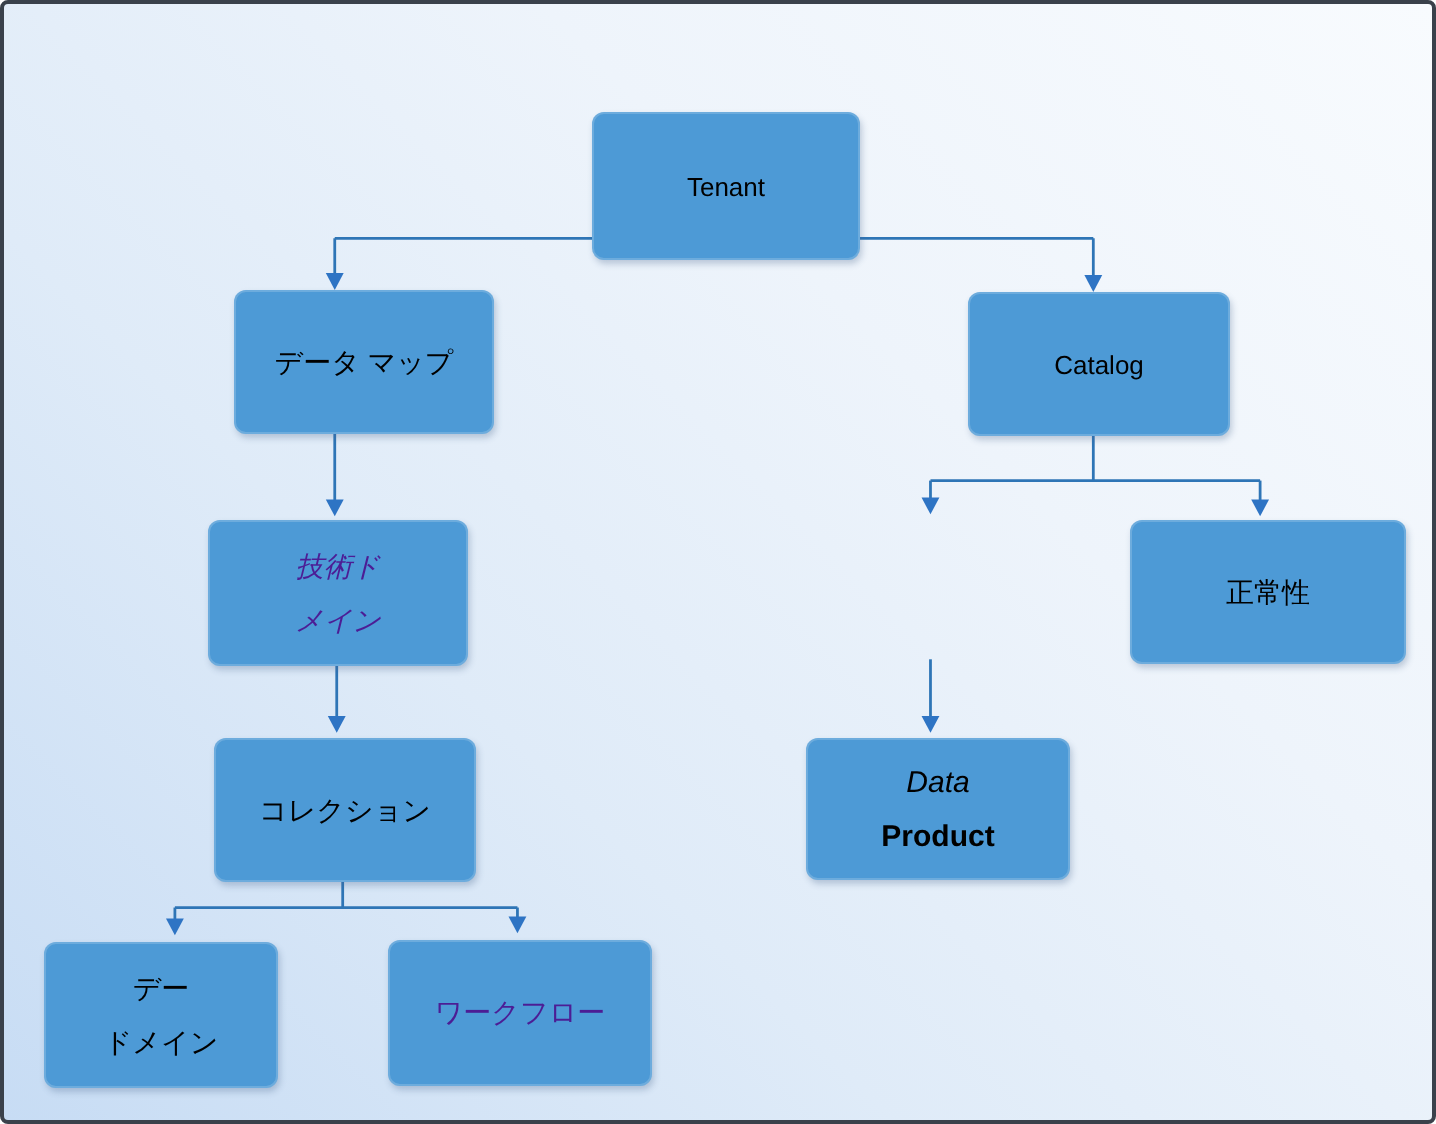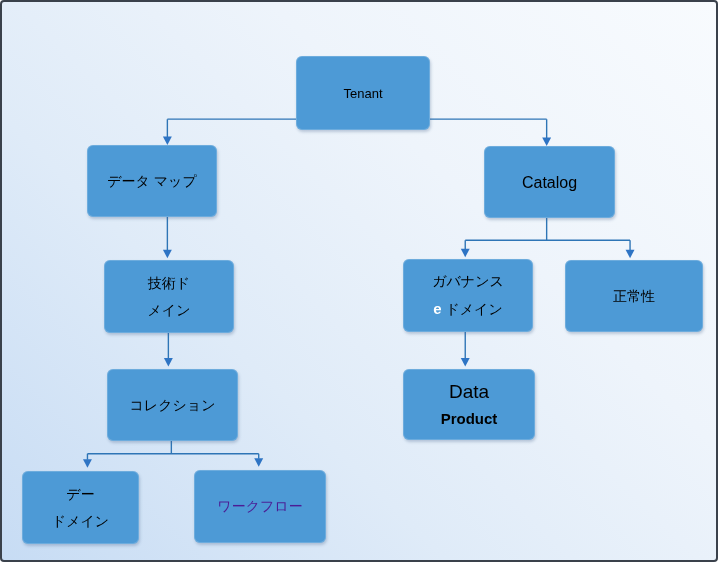--- a/index.html
+++ b/index.html
@@ -42,7 +42,7 @@
   .node .ln { display: block; white-space: pre; }
   
   #n-tenant            { left: 294px; top: 17px;  width: 134px; height: 74px; font-size: 13px; margin-top: 37px; }
-  #n-data-map          { left: 85px; top: 143px; width: 130px; height: 72px; }
+  #n-data-map          { left: 115px; top: 143px; width: 130px; height: 72px; }
   #n-catalog           { left: 482px; top: 144px; width: 131px; height: 72px; font-size: 16px; }
   #n-technical-domain  { left: 102px; top: 258px; width: 130px; height: 73px; }
   #n-governance-domain { left: 401px; top: 257px; width: 130px; height: 73px; }

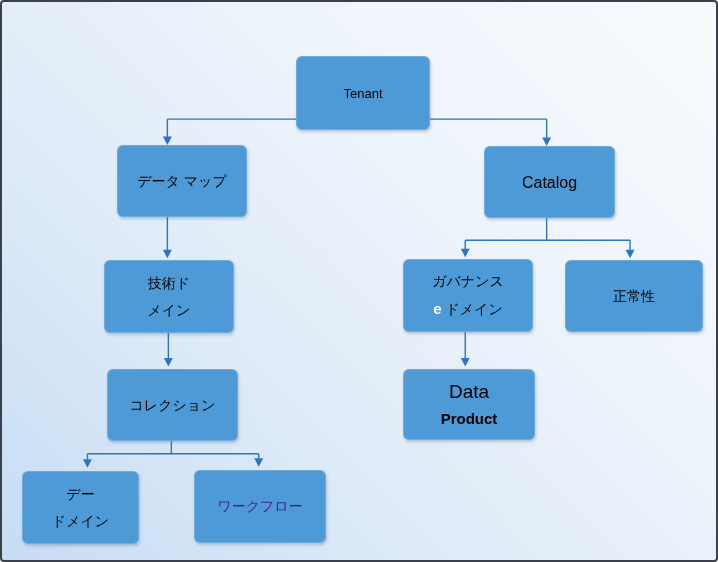--- a/index.html
+++ b/index.html
@@ -43,7 +43,7 @@
   
   #n-tenant            { left: 294px; top: 17px;  width: 134px; height: 74px; font-size: 13px; margin-top: 37px; }
   #n-data-map          { left: 115px; top: 143px; width: 130px; height: 72px; }
-  #n-catalog           { left: 482px; top: 144px; width: 131px; height: 72px; font-size: 16px; }
+  #n-catalog           { left: 482px; top: 144px; width: 131px; height: 72px; font-size: 13px; }
   #n-technical-domain  { left: 102px; top: 258px; width: 130px; height: 73px; }
   #n-governance-domain { left: 401px; top: 257px; width: 130px; height: 73px; }
   #n-data-estate-health{ left: 563px; top: 258px; width: 138px; height: 72px; }

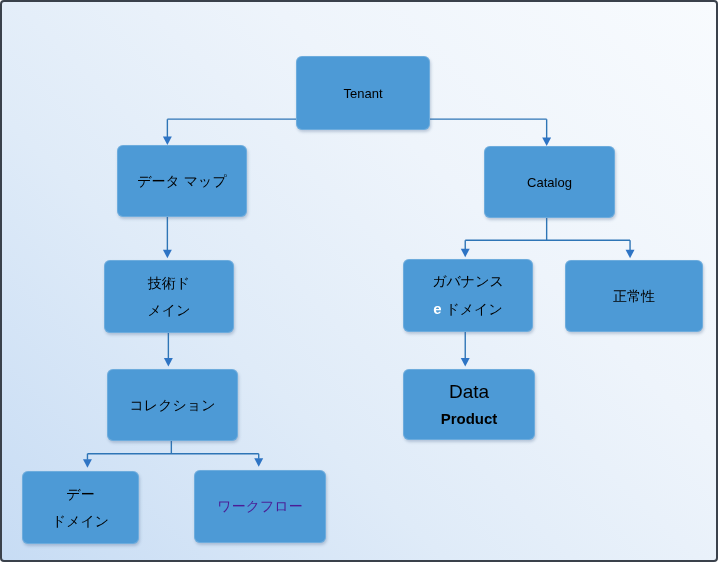--- a/index.html
+++ b/index.html
@@ -107,7 +107,7 @@
     <span class="ln">Catalog</span>
   </div>
 
-  <div class="node" id="n-technical-domain" style="background: rgb(77, 154, 214); color: #000000;">
+  <div class="node" id="n-technical-domain" style="background: rgb(77, 154, 214); color: #4c1d95; font-style: italic;">
     <span class="ln">技術ド</span>
     <span class="ln">メイン</span>
   </div>

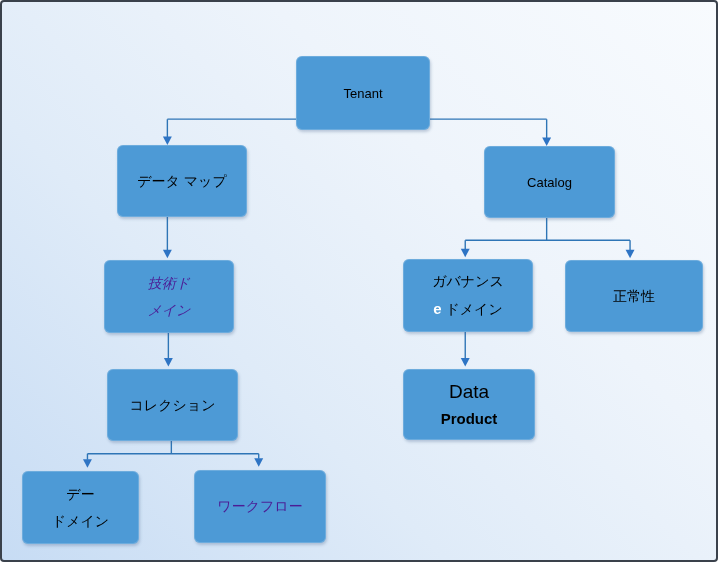--- a/index.html
+++ b/index.html
@@ -112,10 +112,6 @@
     <span class="ln">メイン</span>
   </div>
 
-  <div class="node" id="n-governance-domain" style="background: rgb(77, 154, 214); color: rgb(0, 0, 0);">
-    <span class="ln">ガバナンス</span>
-    <span class="ln"><span class="accent-e" style="color: rgb(255, 255, 255);">e</span><span> ドメイン</span></span>
-  </div>
 
   <div class="node" id="n-data-estate-health" style="background: rgb(77, 154, 214); color: rgb(0, 0, 0);">
     <span class="ln">正常性</span>

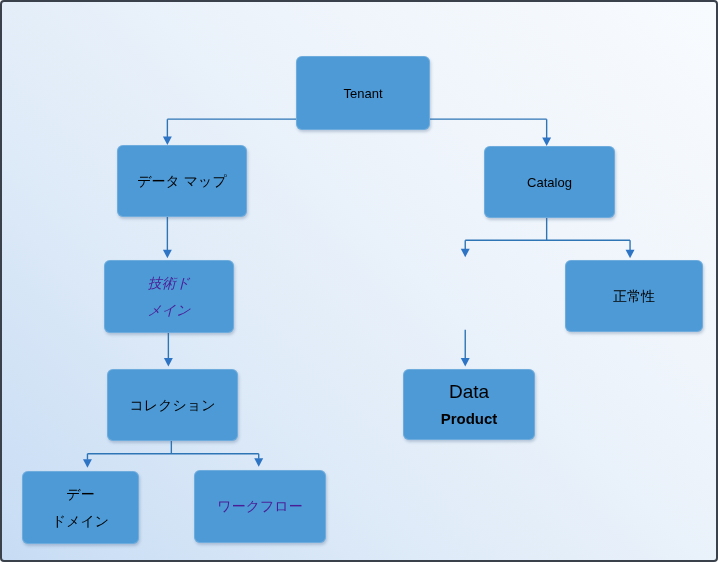--- a/index.html
+++ b/index.html
@@ -52,7 +52,7 @@
   #n-data-source       { left: 20px;  top: 469px; width: 117px; height: 73px; }
   #n-workflow          { left: 192px; top: 468px; width: 132px; height: 73px; }
 
-  #n-data-product .ln-small { font-size: 19px; }
+  #n-data-product .ln-small { font-size: 15px; font-style: italic; }
   #n-data-product .ln-big   { font-size: 15px; font-weight: 700; }
   .accent-e { font-weight: bold; font-size: 15px; }
 </style>

